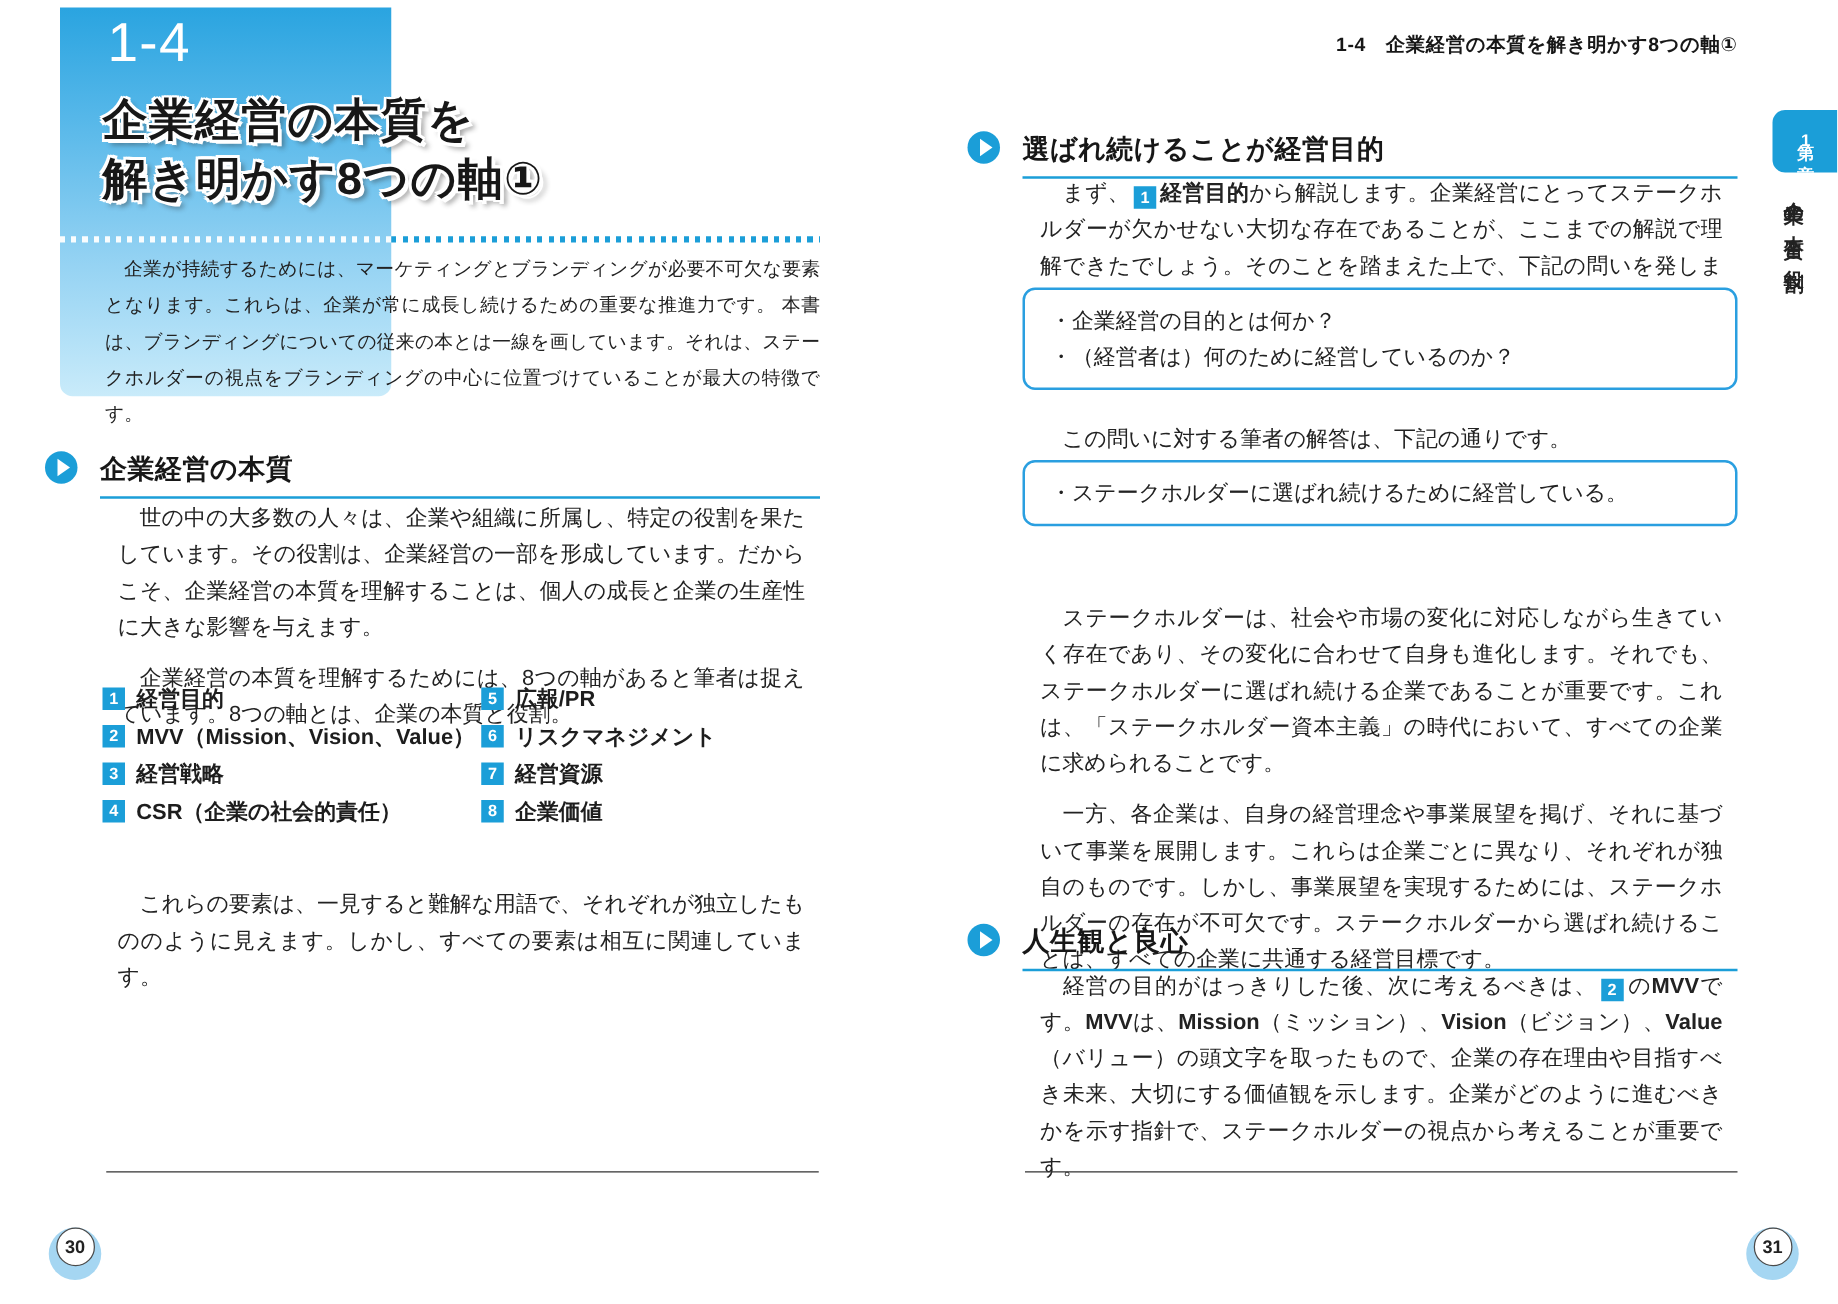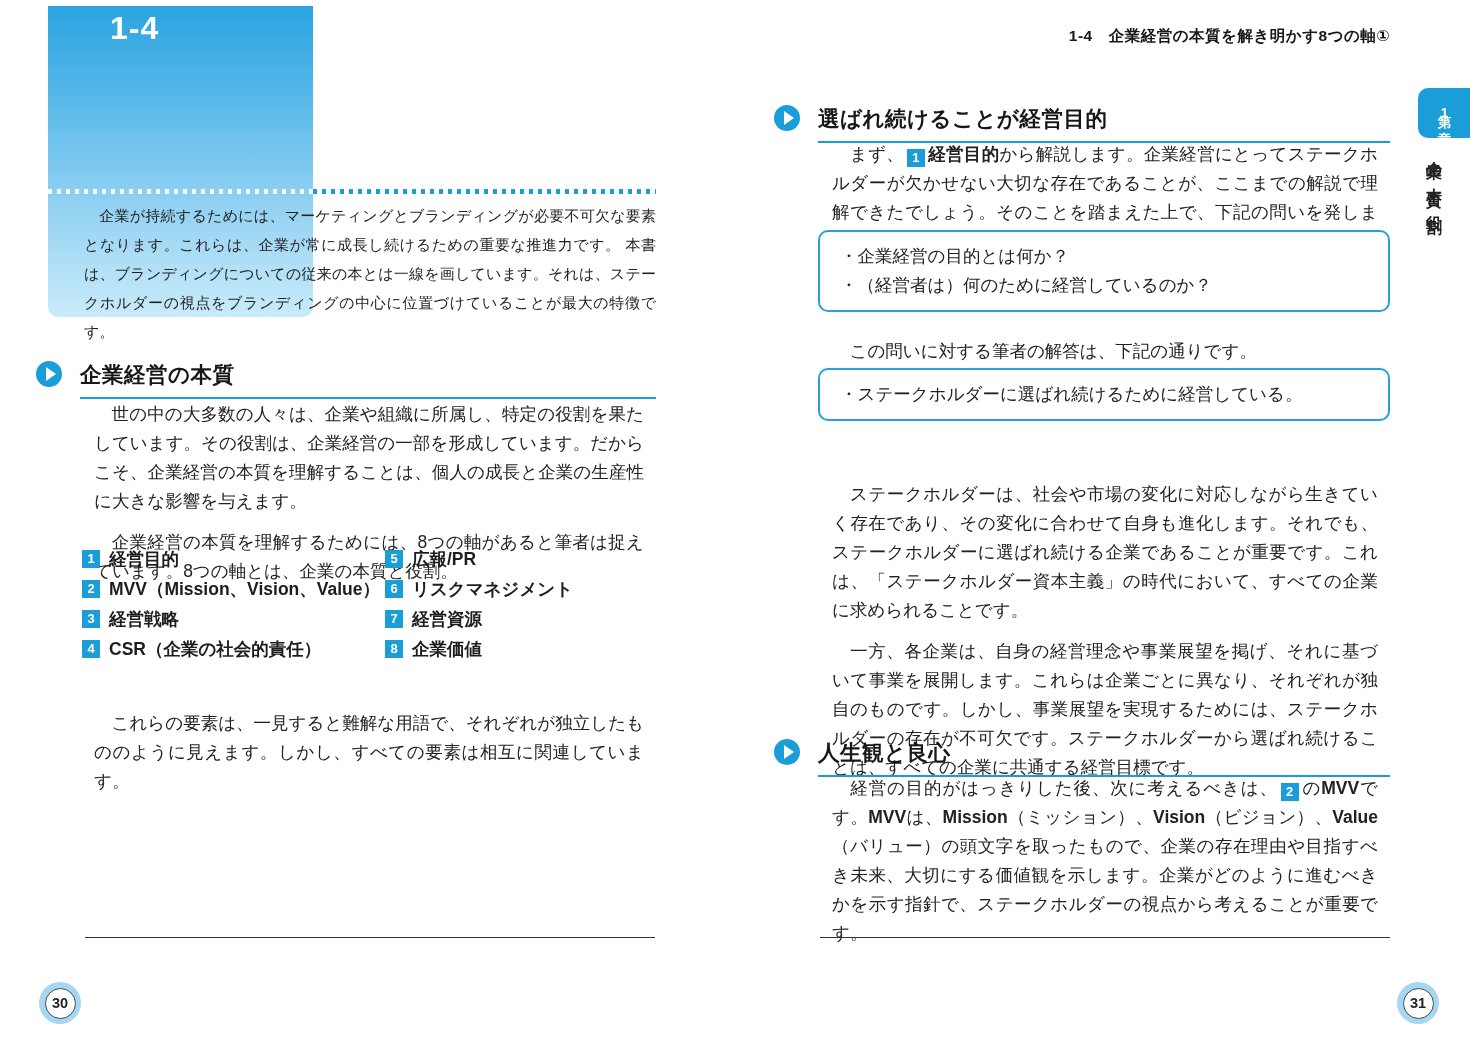--- a/index.html
+++ b/index.html
@@ -16,7 +16,7 @@
   }
   .lesson-num{
     position:absolute;left:86px;top:10px;
-    font-size:32px;font-weight:700;color:#ffffff;letter-spacing:1px;margin-left:24px;
+    font-size:44px;font-weight:400;color:#ffffff;letter-spacing:1px;
   }
   .lesson-title{
     position:absolute;left:82px;top:72px;width:620px;

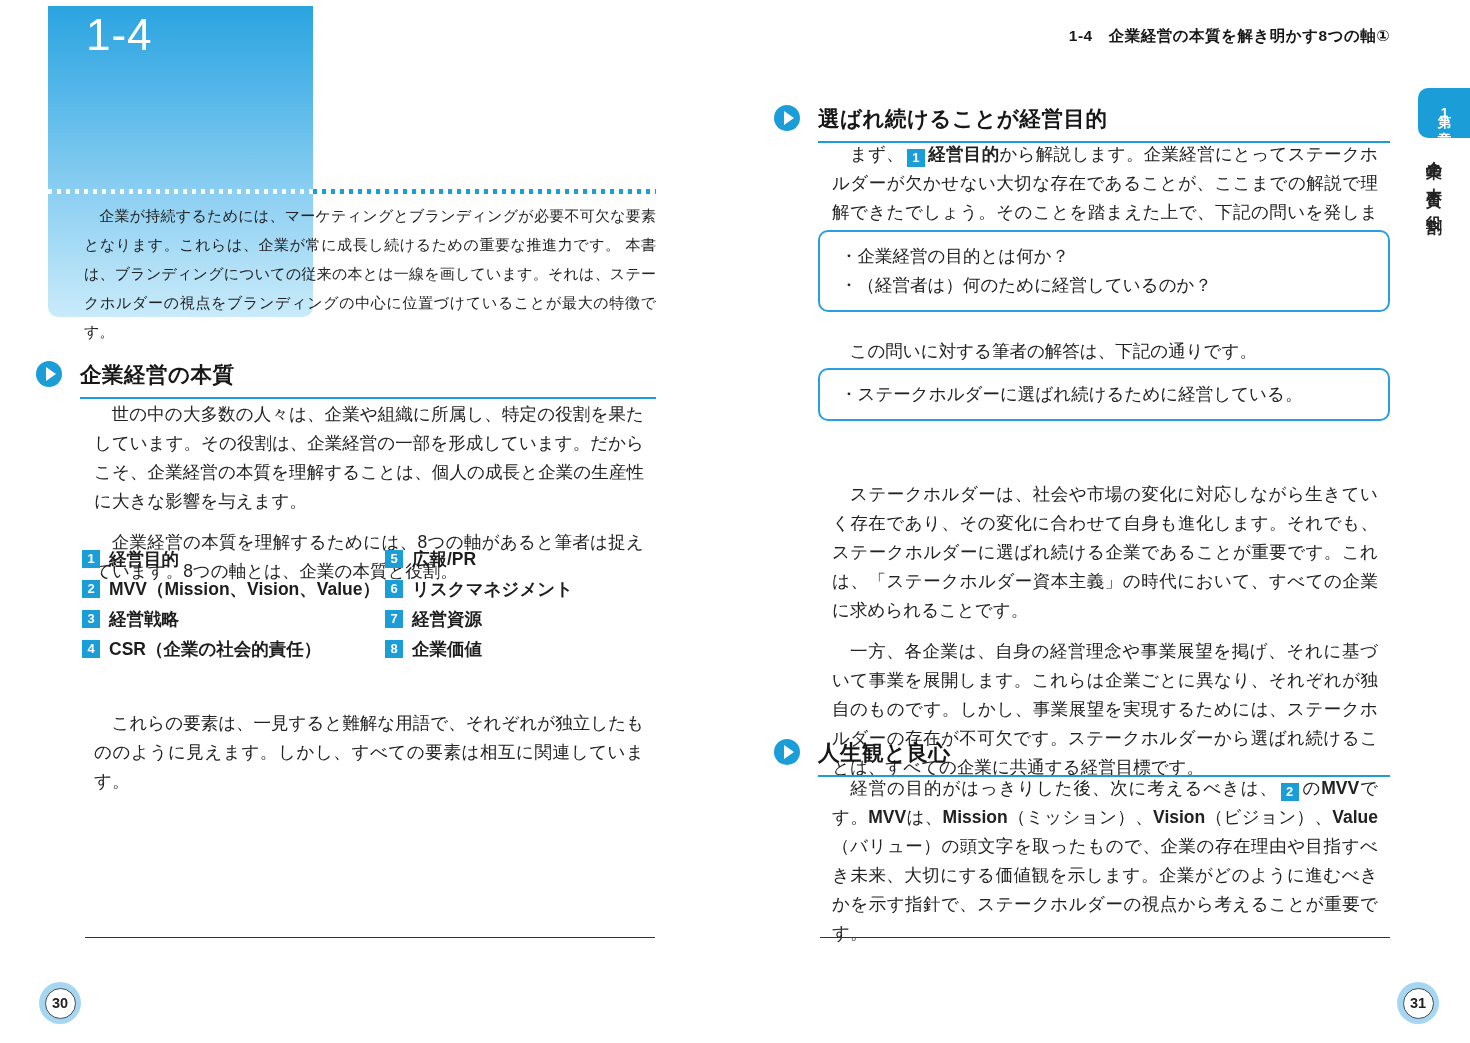--- a/index.html
+++ b/index.html
@@ -118,6 +118,8 @@
 
   <div class="title-block"></div>
   <div class="lesson-num">1-4</div>
+  <div class="lesson-title">企業経営の本質を
+解き明かす8つの軸①</div>
   <div class="dotline">
     <div class="seg-light"></div>
     <div class="seg-blue"></div>

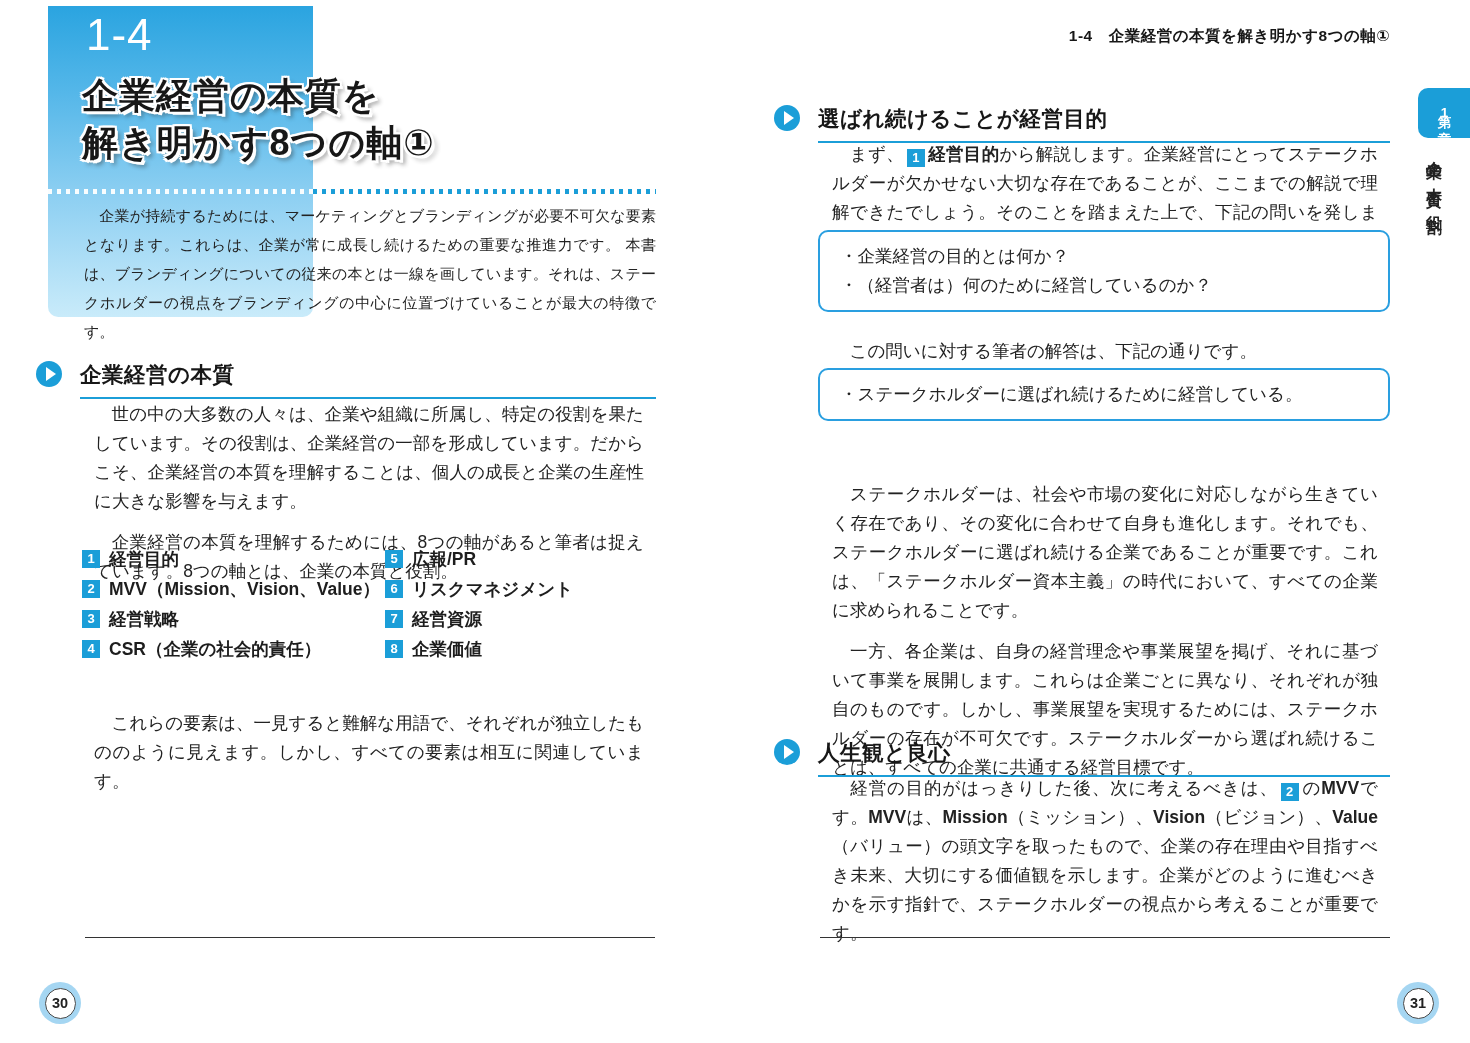--- a/index.html
+++ b/index.html
@@ -86,7 +86,7 @@
   .foot-rule{position:absolute;top:937px;width:570px;height:0;border-top:1.6px solid #333;}
   .pagenum{
     position:absolute;top:982px;width:42px;height:42px;border-radius:50%;
-    background:#a5d6f2;display:flex;align-items:center;justify-content:center;
+    background:#a5d6f2;display:flex;align-items:flex-start;justify-content:center;
   }
   .pagenum .inner{
     width:29px;height:29px;border-radius:50%;background:#fff;border:1.5px solid #4a4a4a;

